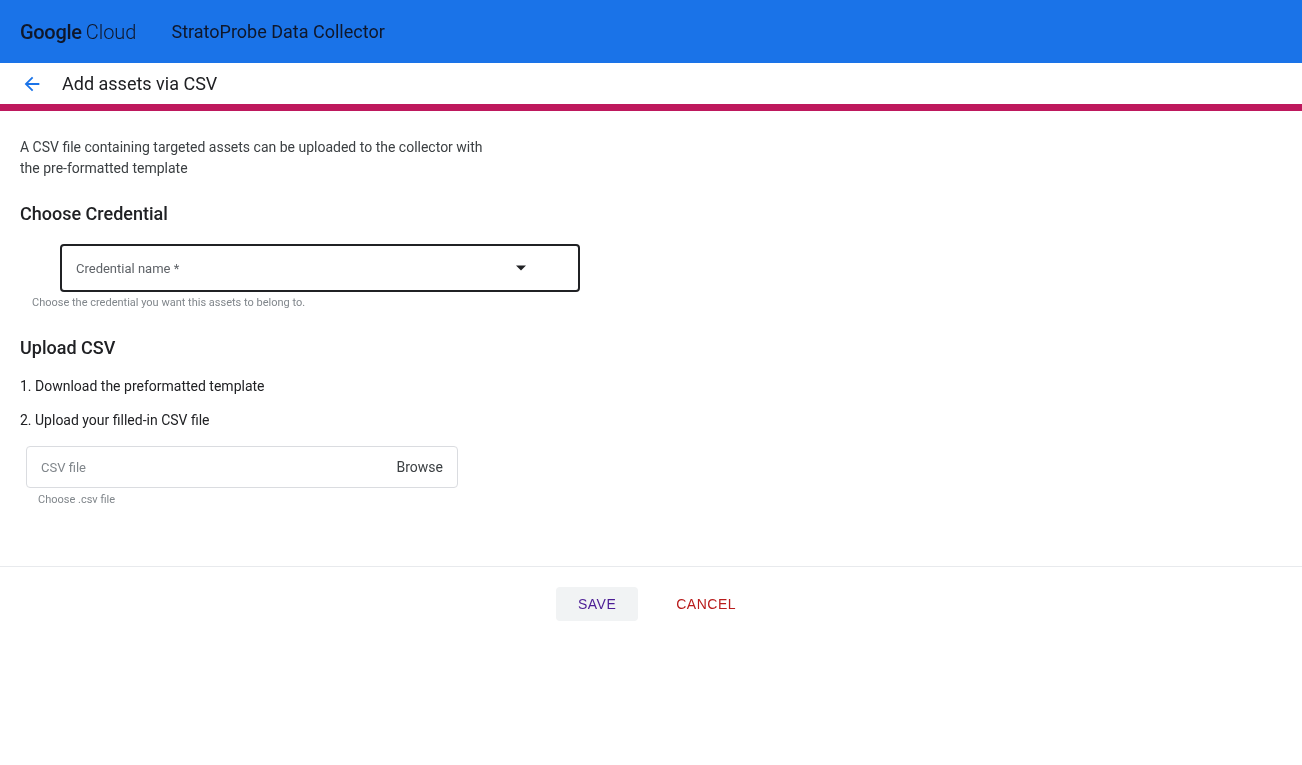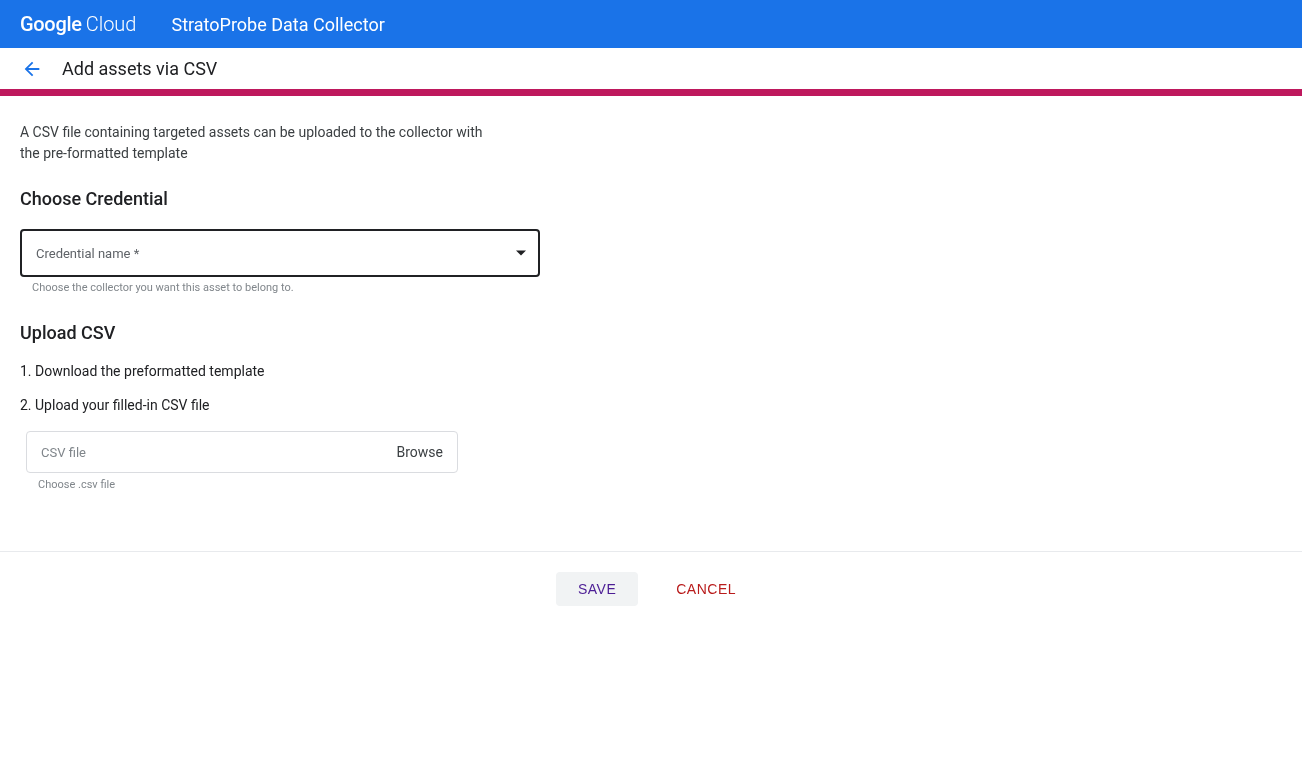--- a/index.html
+++ b/index.html
@@ -15,8 +15,8 @@
     }
     .top-bar {
       background: #1a73e8;
-      color: #ffffff;
-      height: 48px;
+      color: #0f172a;
+      height: 63px;
       display: flex;
       align-items: center;
       padding: 0 20px;

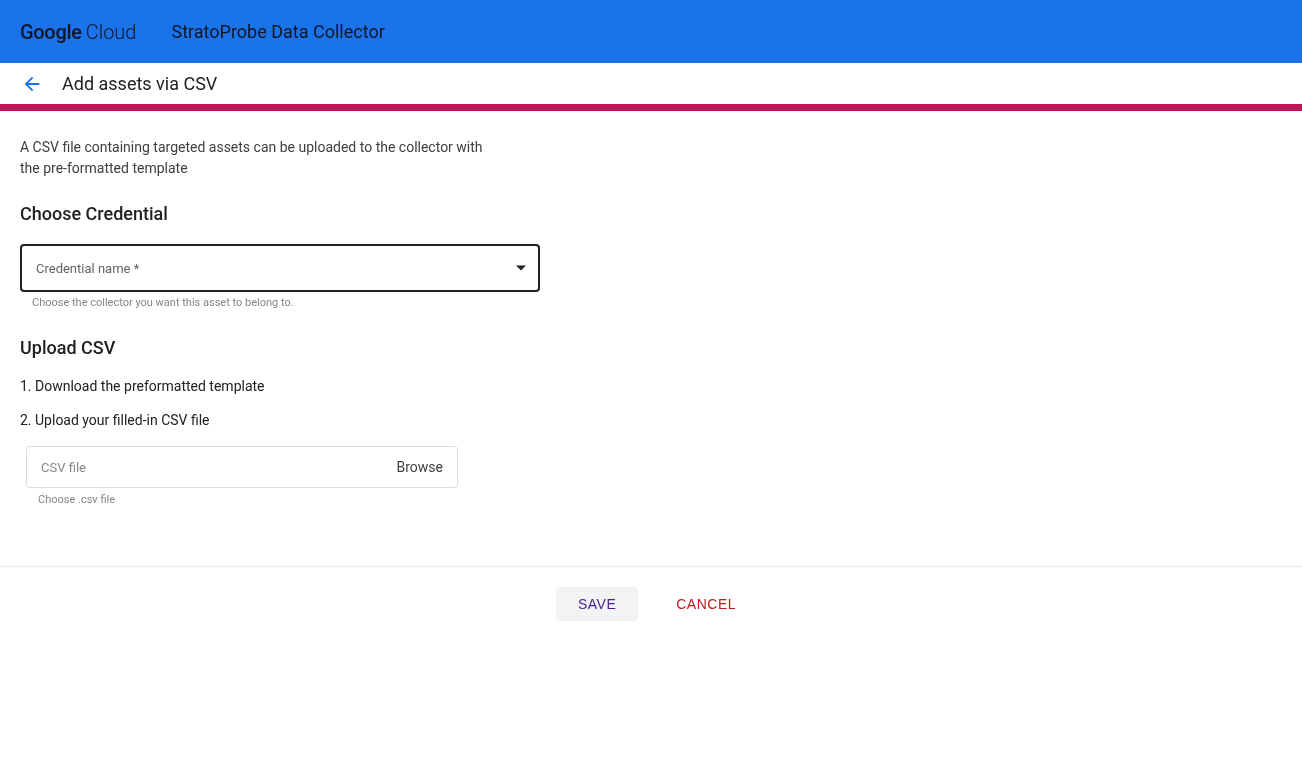--- a/index.html
+++ b/index.html
@@ -82,6 +82,7 @@
     .select-wrapper {
       position: relative;
       margin-bottom: 4px;
+      margin-left: 40px;
     }
     .select-field {
       width: 520px;

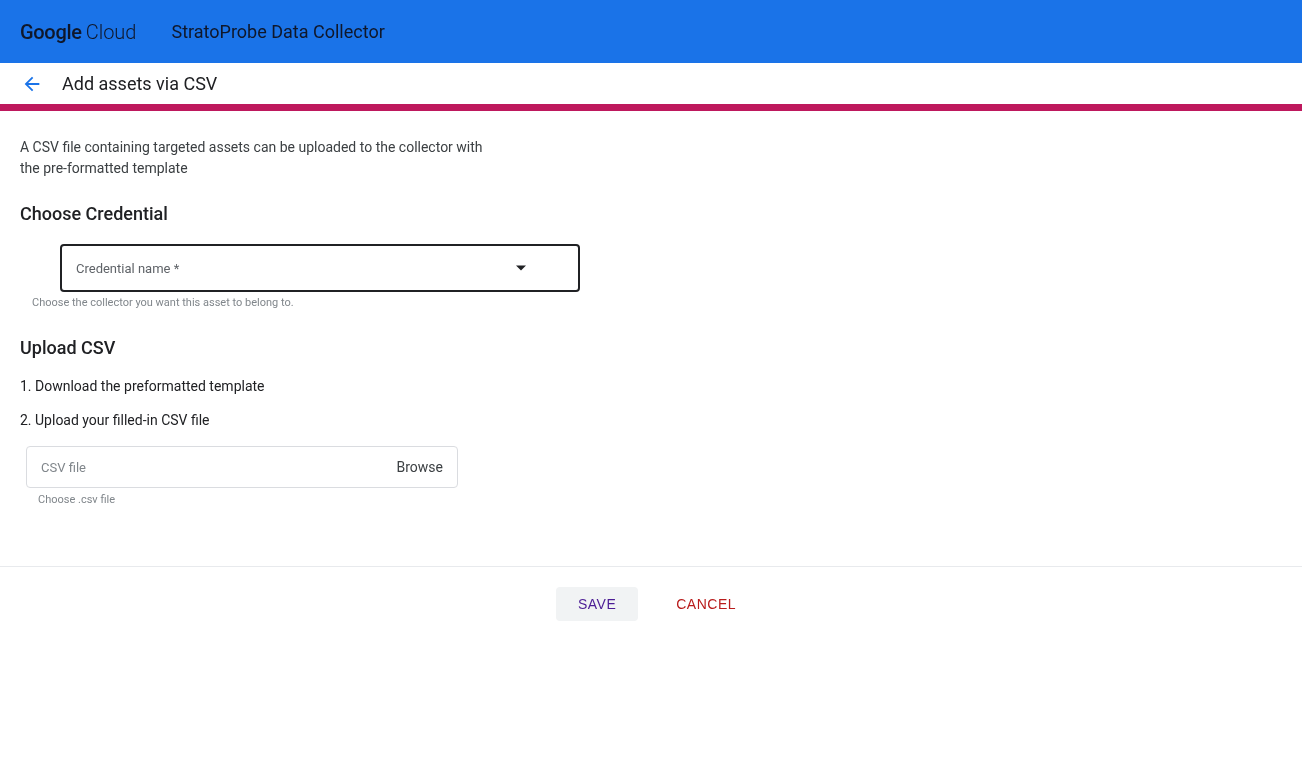--- a/index.html
+++ b/index.html
@@ -234,7 +234,7 @@
       <span class="select-caret"></span>
     </div>
   </div>
-  <div class="helper-text">Choose the collector you want this asset to belong to.</div>
+  <div class="helper-text">Choose the credential you want this assets to belong to.</div>
 
   <h2 class="section-heading">Upload CSV</h2>
 

